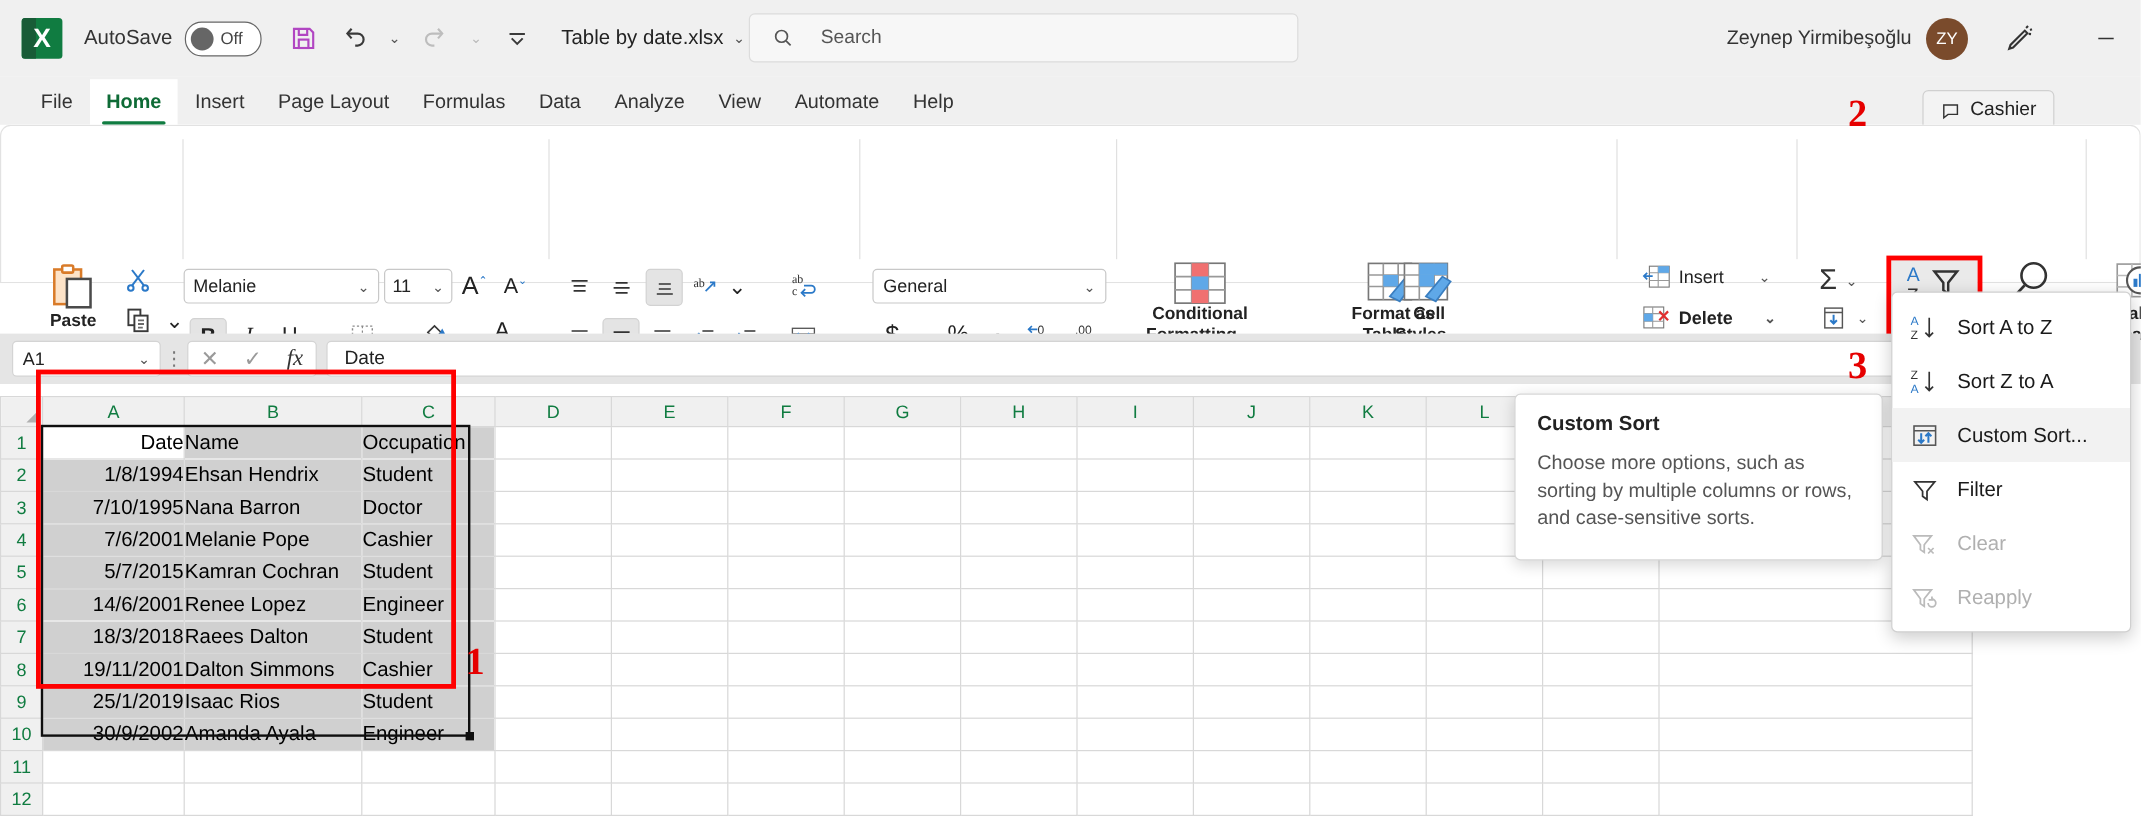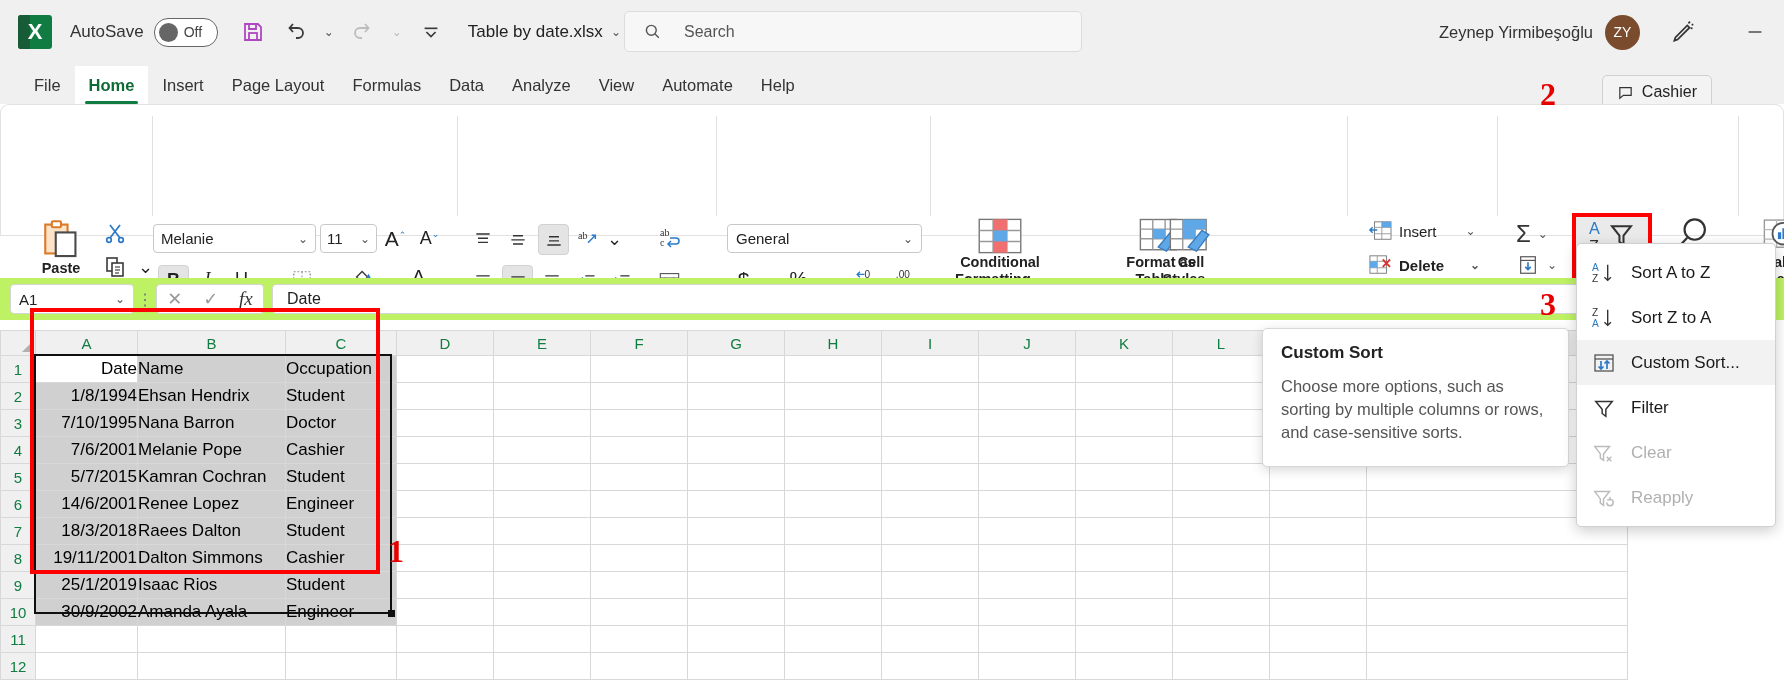--- a/index.html
+++ b/index.html
@@ -118,7 +118,7 @@
   .rednum{position:absolute;color:#e60000;font-weight:bold;font-family:"Liberation Serif",serif;}
 
   
-  .fbar{position:absolute;left:0;top:278px;width:1784px;height:42px;background:#bef264;
+  .fbar{position:absolute;left:0;top:278px;width:1784px;height:42px;background:#e5e5e5;
         display:flex;align-items:center;}
   .namebox{
     margin-left:10px;width:124px;height:30px;background:#fff;border:1px solid #d4d4d4;border-radius:4px;

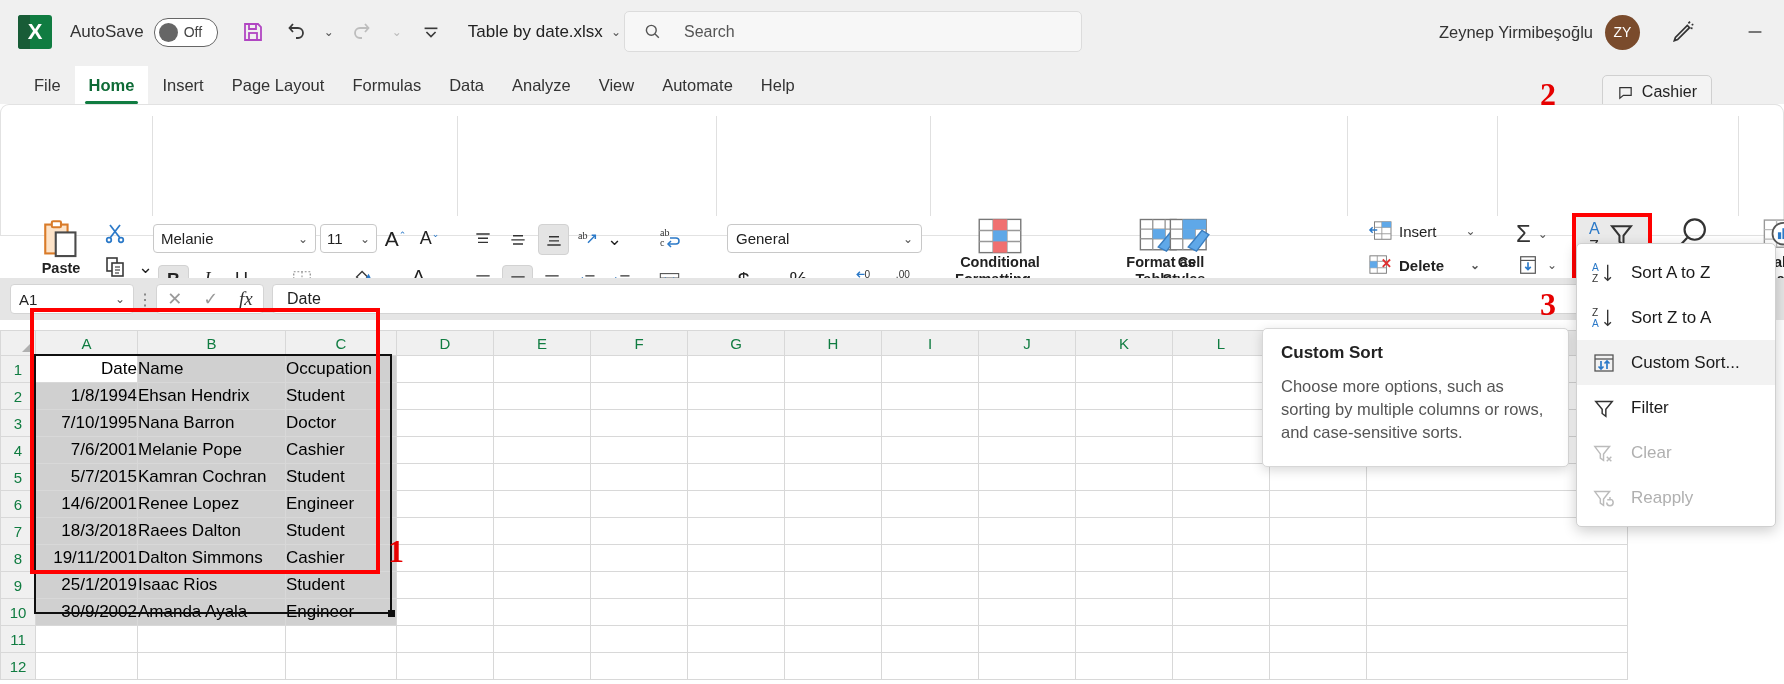--- a/index.html
+++ b/index.html
@@ -848,7 +848,7 @@
           </tr>
           <tr>
             <th class="rowhdr">9</th>
-            <td class="cell sel num" style="width: 101px;">25/1/2019</td>
+            <td class="cell sel num" style="width: 101px; padding-left: 16px;">25/1/2019</td>
             <td class="cell sel txt" style="width: 147px;">Isaac Rios</td>
             <td class="cell sel txt" style="width: 110px;">Student</td>
             <td class="emptycell" style="width: 96px;"></td>

